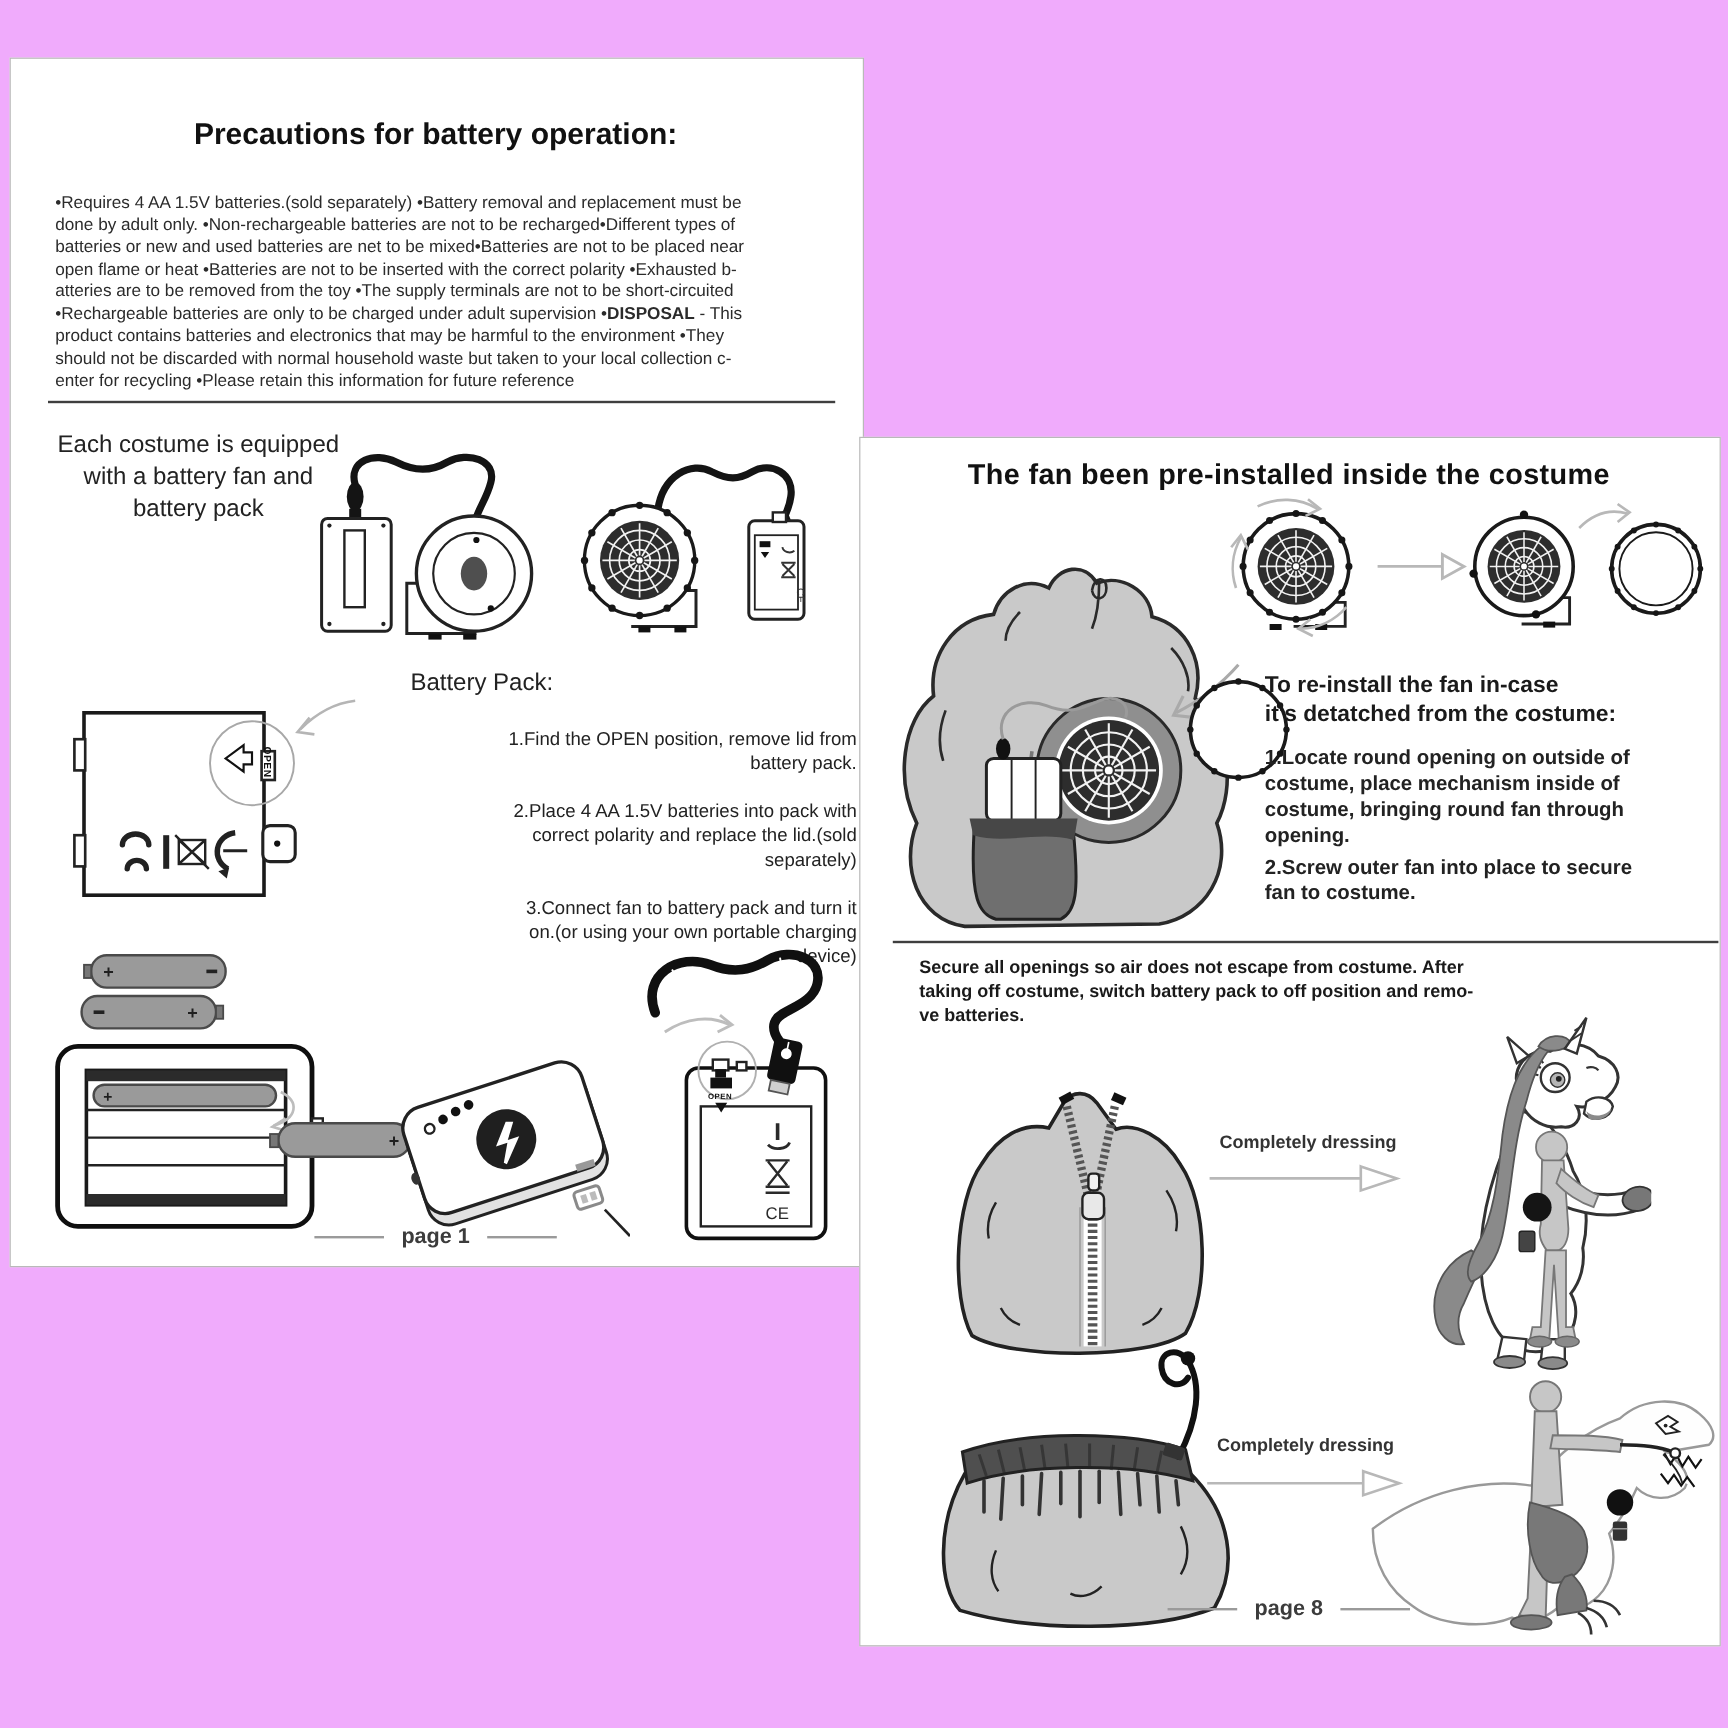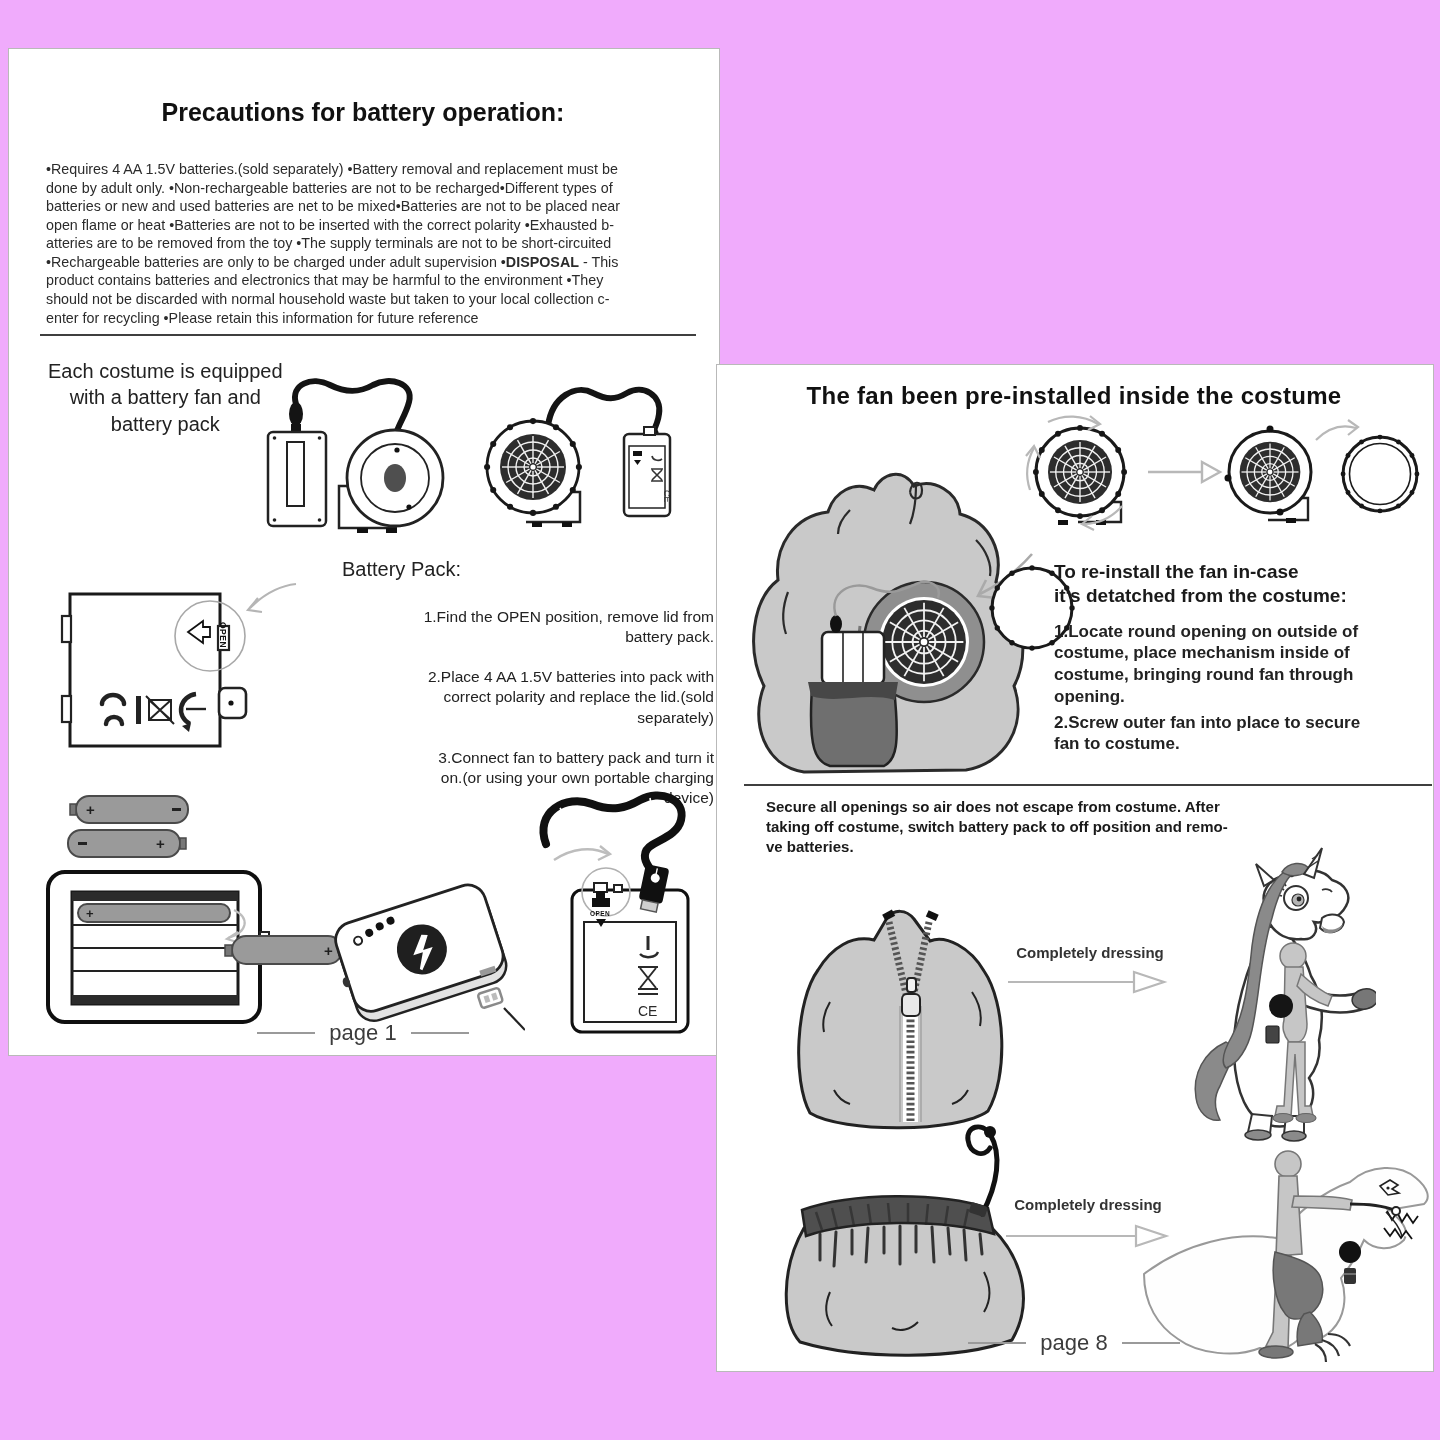--- a/index.html
+++ b/index.html
@@ -21,7 +21,7 @@
   .dress-label{font-size:15px;font-weight:bold;color:#333;text-align:center;width:176px;}
   .page-label{display:flex;align-items:center;justify-content:center;gap:14px;}
   .page-label .dash{width:58px;height:2px;background:#9a9a9a;}
-  .page-label .txt{font-size:22px;font-weight:normal;color:#3c3c3c;}
+  .page-label .txt{font-size:18px;font-weight:bold;color:#3c3c3c;}
   svg{display:block;}
 </style>
 </head>

